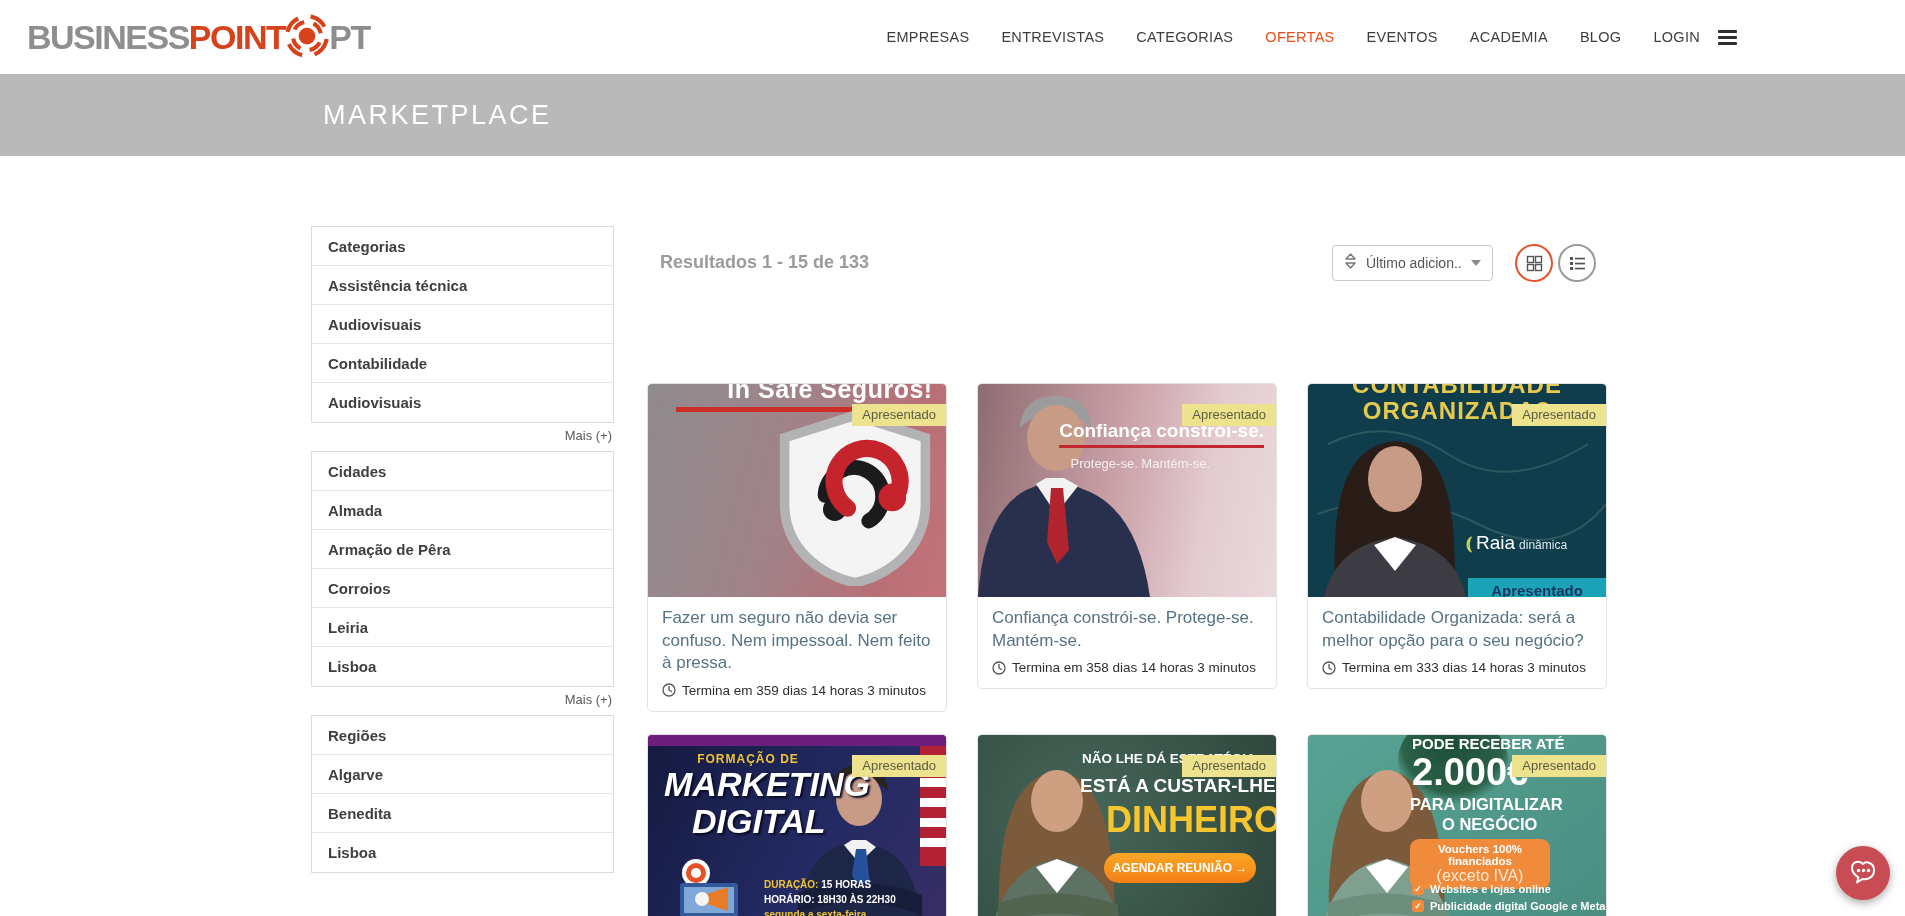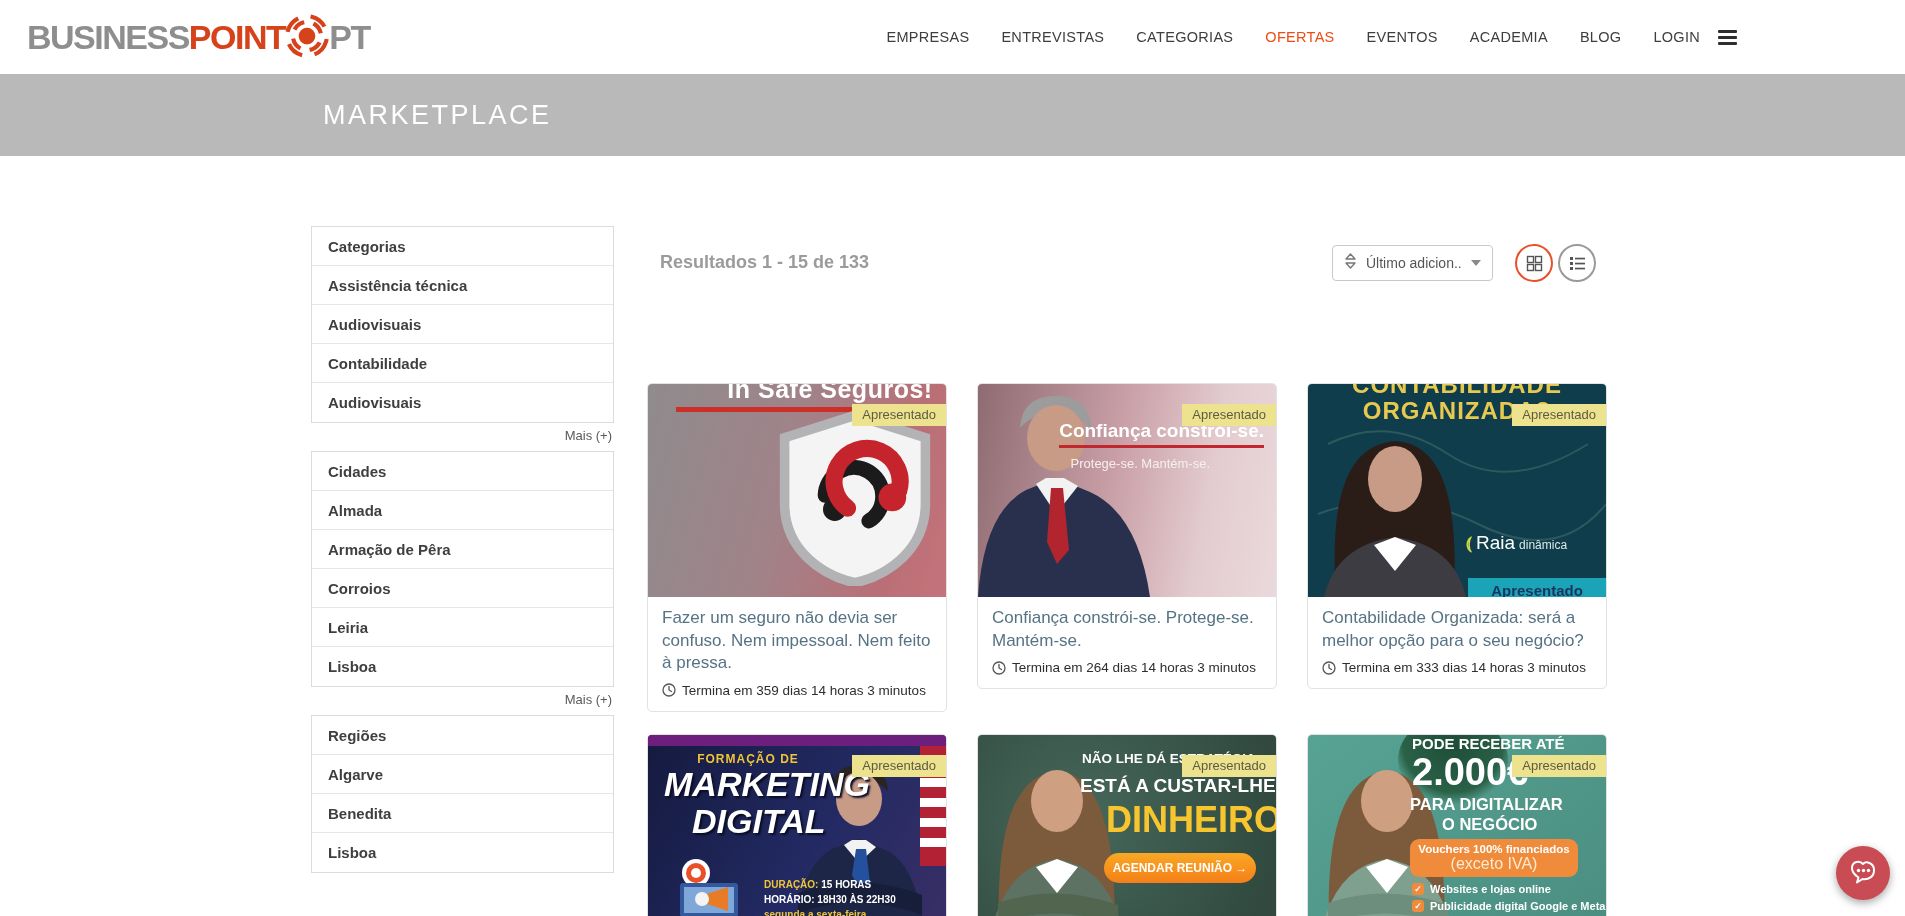--- a/index.html
+++ b/index.html
@@ -271,7 +271,7 @@
           <circle cx="7" cy="7" r="6" fill="none" stroke="#555" stroke-width="1.3"></circle>
           <path d="M7 3.5 V7 L9.5 8.5" fill="none" stroke="#555" stroke-width="1.3" stroke-linecap="round"></path>
         </svg>
-        <span>Termina em 264 dias 14 horas 3 minutos</span>
+        <span>Termina em 358 dias 14 horas 3 minutos</span>
       </div>
     </div>
   </div>

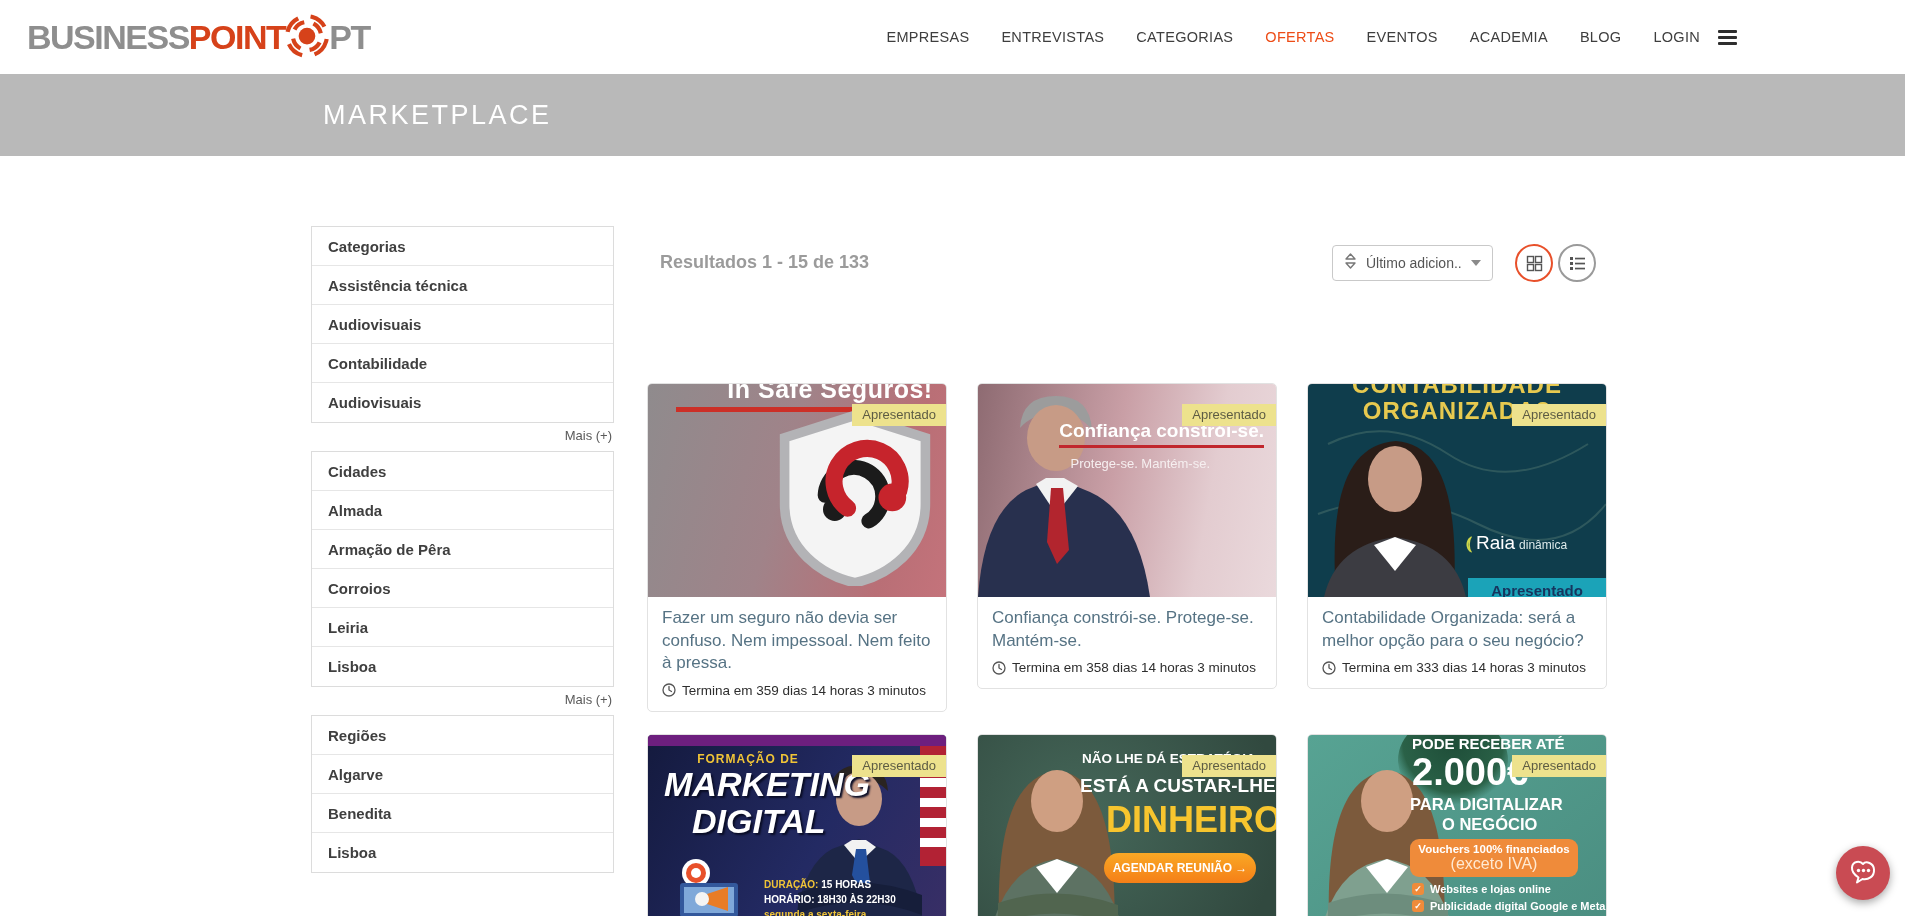--- a/index.html
+++ b/index.html
@@ -115,7 +115,7 @@
   .img6-amt { position:absolute; top:16px; left:104px; color:#fff; font-size:38px; font-weight:800; }
   .img6-l2 { position:absolute; top:60px; left:102px; color:#fff; font-size:16.5px; font-weight:800; }
   .img6-l3 { position:absolute; top:80px; left:134px; color:#fff; font-size:16.5px; font-weight:800; }
-  .img6-voucher { position:absolute; top:104px; left:102px; width:168px; background:#ef8b3a;
+  .img6-voucher { position:absolute; top:104px; left:102px; width:140px; background:#ef8b3a;
                   border-radius:9px; padding:4px 6px; text-align:center; }
   .img6-voucher .v1 { color:#fff; font-size:11.5px; font-weight:800; }
   .img6-voucher .v2 { color:#ffe9d2; font-size:16px; }

